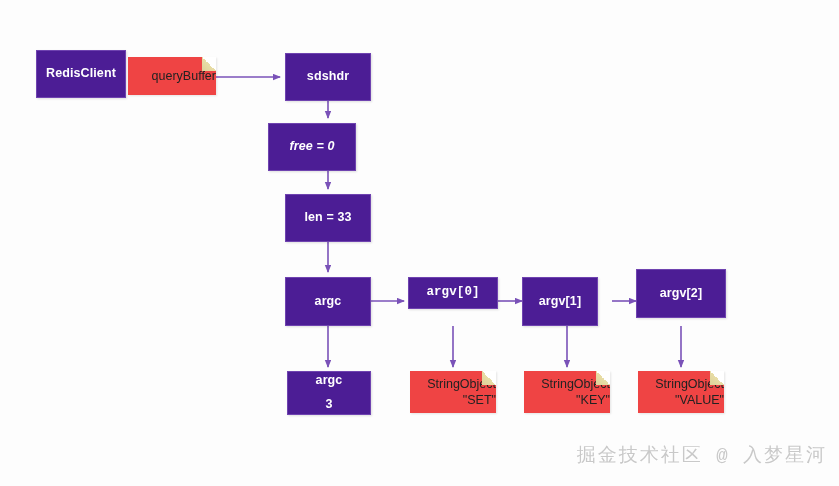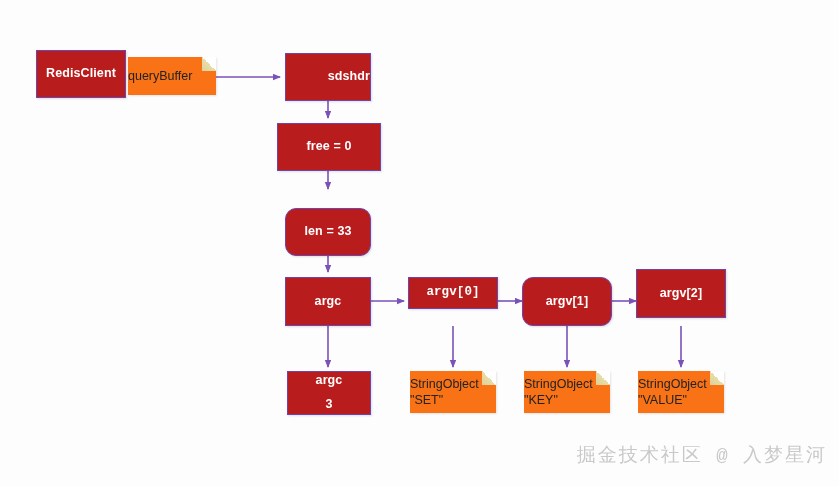--- a/index.html
+++ b/index.html
@@ -28,7 +28,7 @@
   .node {
     position: absolute;
     box-sizing: border-box;
-    background: #b91c1c;
+    background: #4c1d95;
     border: 1px solid #6f43b0;
     color: #ffffff;
     display: flex;

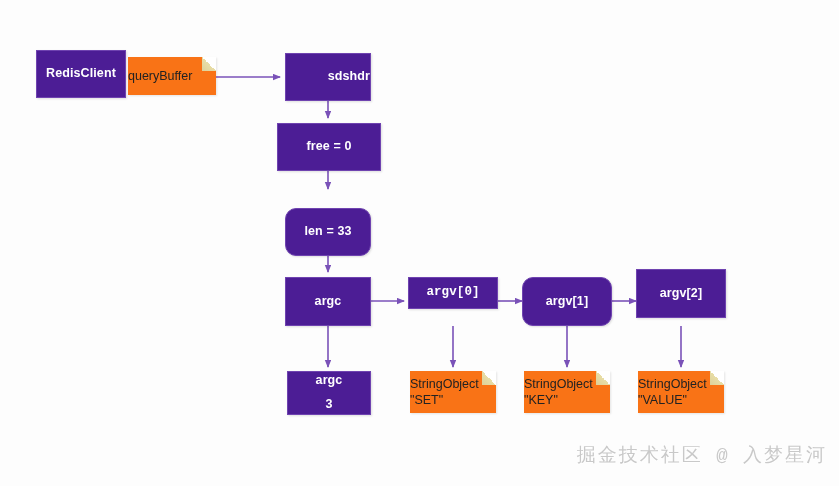--- a/index.html
+++ b/index.html
@@ -49,11 +49,11 @@
   .note {
     position: absolute;
     box-sizing: border-box;
-    background: #f97316;
+    background: #ef4444;
     color: #222222;
     display: flex;
     flex-direction: column;
-    align-items: flex-start;
+    align-items: flex-end;
     justify-content: center;
     font-size: 12.5px;
     line-height: 1.3;

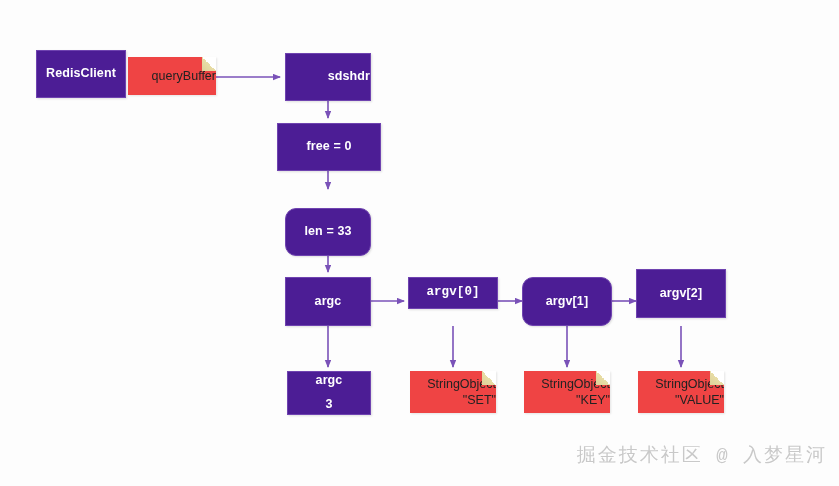--- a/index.html
+++ b/index.html
@@ -127,7 +127,7 @@
     <span>queryBuffer</span>
   </div>
 
-  <div class="node" style="left:285px; top:53px; width:86px; height:48px;align-items:flex-end;">
+  <div class="node" style="left:285px; top:53px; width:86px; height:48px;">
     <span>sdshdr</span>
   </div>
 

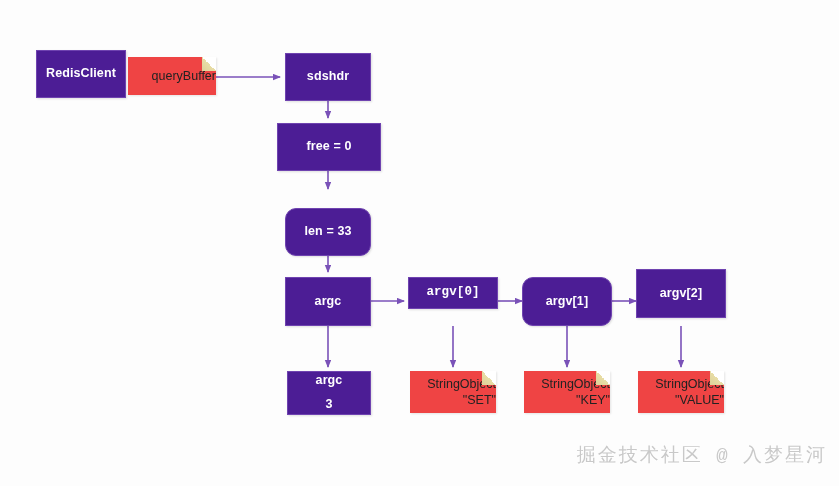--- a/index.html
+++ b/index.html
@@ -131,7 +131,7 @@
     <span>sdshdr</span>
   </div>
 
-  <div class="node" style="left:277px; top:123px; width:104px; height:48px;">
+  <div class="node" style="left:268px; top:123px; width:88px; height:48px;font-style:italic;">
     <span>free = 0</span>
   </div>
 

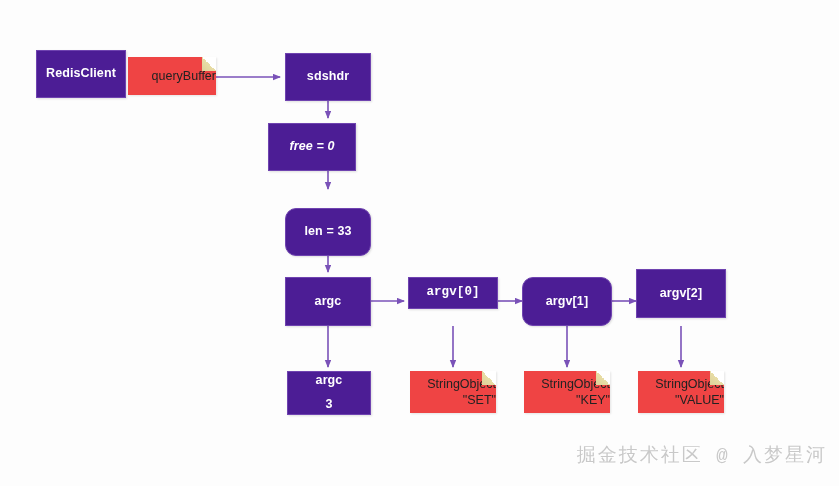--- a/index.html
+++ b/index.html
@@ -135,7 +135,7 @@
     <span>free = 0</span>
   </div>
 
-  <div class="node" style="left:285px; top:208px; width:86px; height:48px;border-radius:11px;">
+  <div class="node" style="left:285px; top:194px; width:86px; height:48px;">
     <span>len = 33</span>
   </div>
 

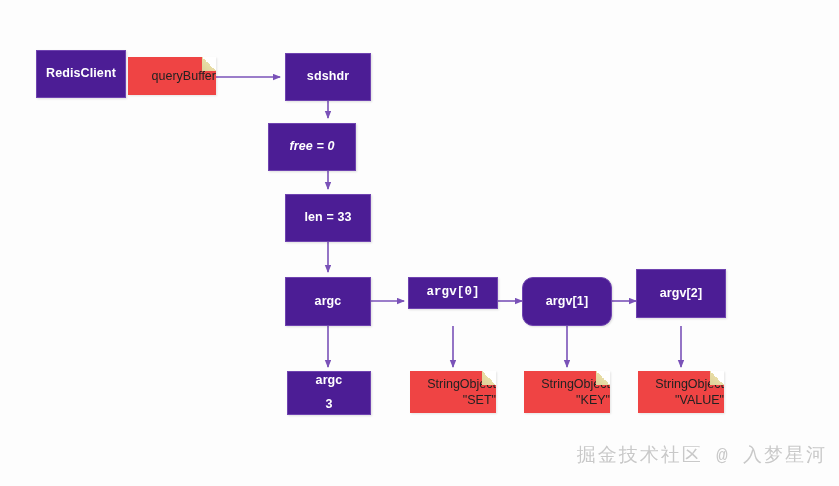--- a/index.html
+++ b/index.html
@@ -152,7 +152,7 @@
     <span>argv[0]</span>
   </div>
 
-  <div class="node" style="left:522px; top:277px; width:90px; height:49px;border-radius:11px;">
+  <div class="node" style="left:522px; top:277px; width:76px; height:49px;">
     <span>argv[1]</span>
   </div>
 

